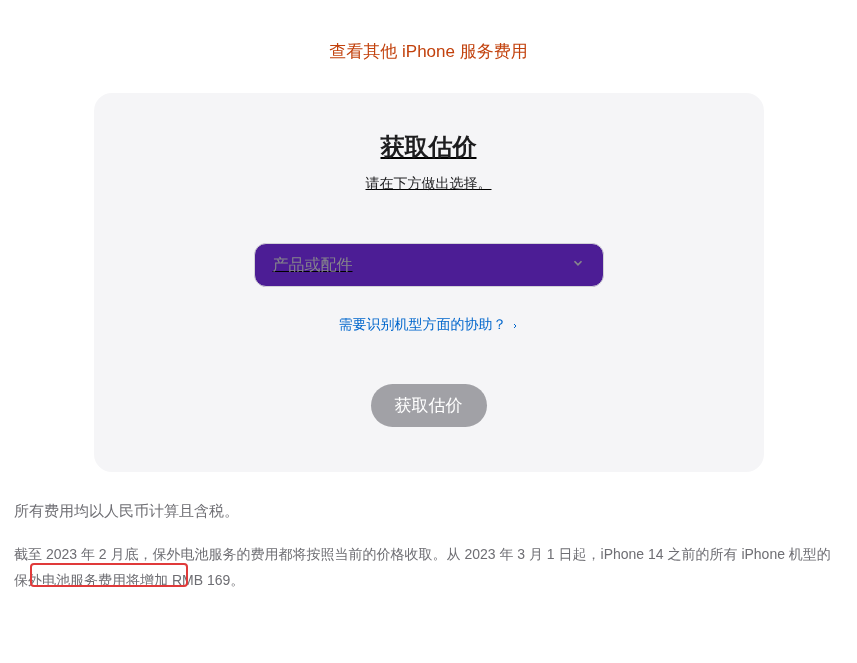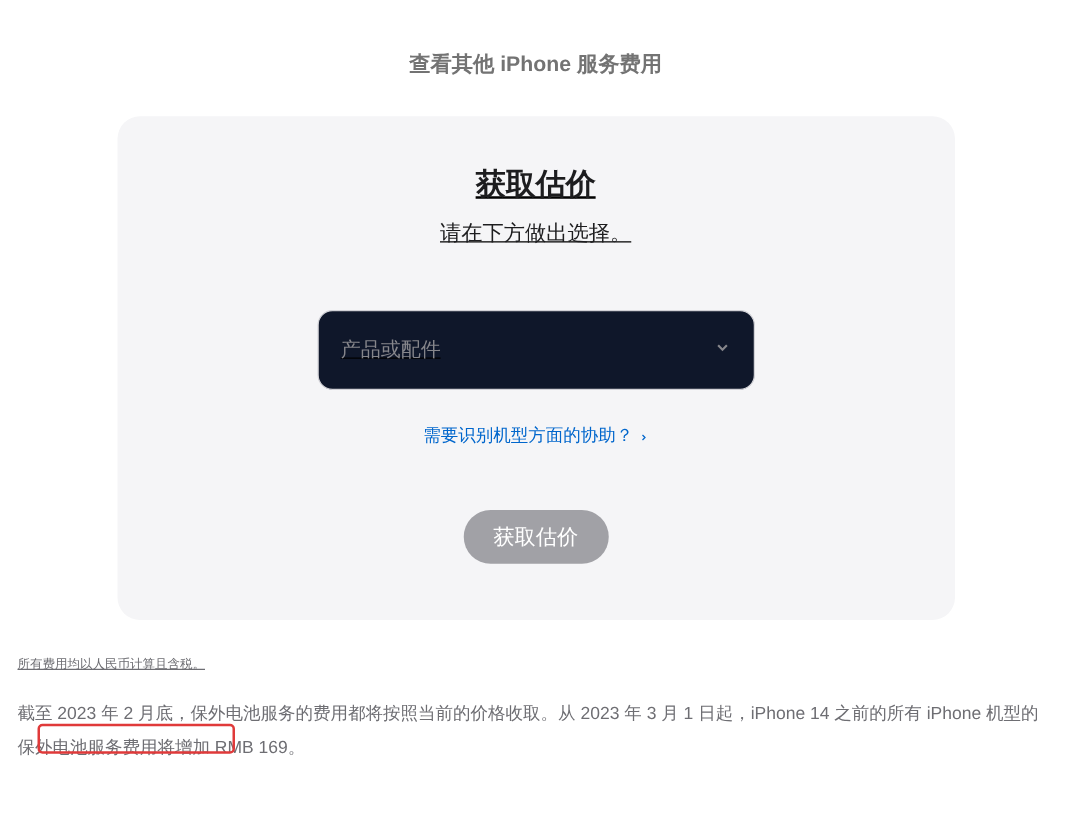--- a/index.html
+++ b/index.html
@@ -23,10 +23,9 @@
       margin-bottom: 30px;
     }
     .top-link a {
-      color: #737373;
+      color: #c2410c;
       text-decoration: none;
       font-size: 17px;
-      font-weight: bold;
     }
     .card {
       background-color: #f5f5f7;

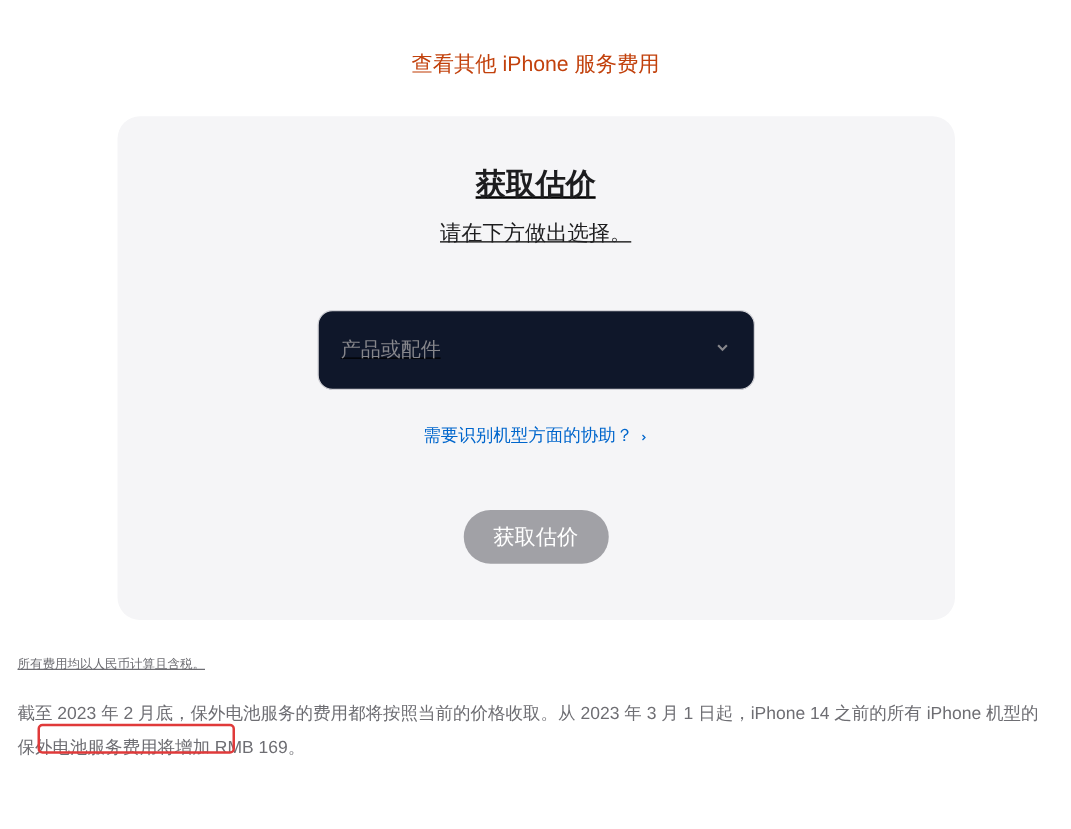--- a/index.html
+++ b/index.html
@@ -43,7 +43,7 @@
       margin-bottom: 12px;
     }
     .card-subtitle {
-      font-size: 17px;
+      font-size: 14px;
       color: #1d1d1f;
       margin-bottom: 50px;
     }

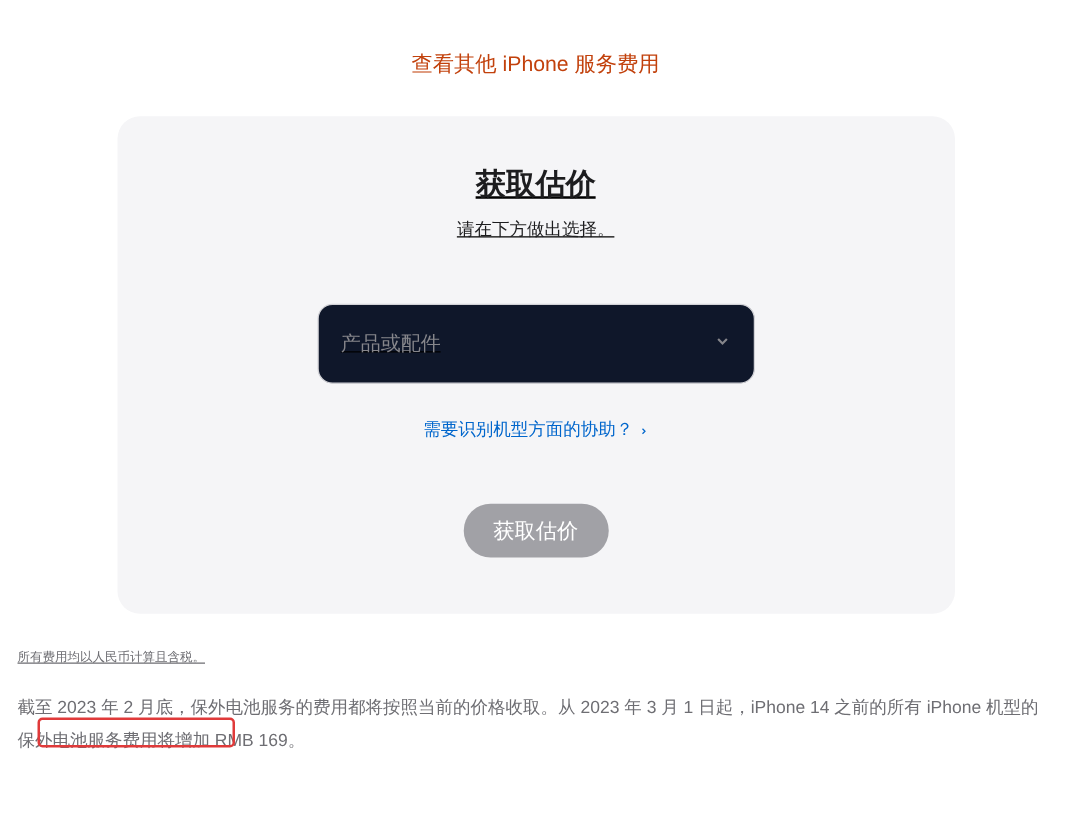--- a/index.html
+++ b/index.html
@@ -51,10 +51,10 @@
       position: relative;
       width: 350px;
       margin: 0 auto 28px auto;
-      background-color: #0f172a;
+      background-color: #4c1d95;
       border: 1px solid #d2d2d7;
       border-radius: 12px;
-      height: 64px;
+      height: 44px;
       display: flex;
       align-items: center;
       padding: 0 18px;

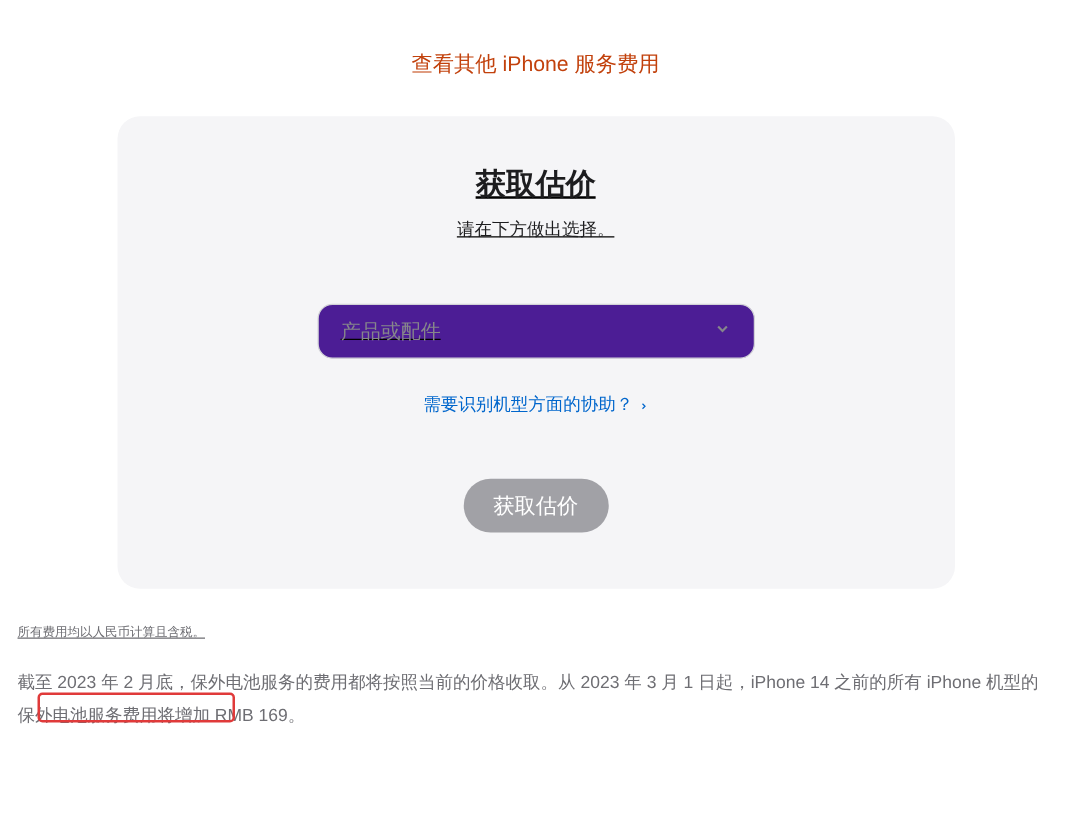--- a/index.html
+++ b/index.html
@@ -99,11 +99,10 @@
       padding: 0 4px;
     }
     .footer-line1 {
-      font-size: 10px;
+      font-size: 15px;
       color: #6e6e73;
       margin-bottom: 18px;
       line-height: 1.5;
-      text-decoration: underline;
     }
     .footer-line2 {
       font-size: 14px;

